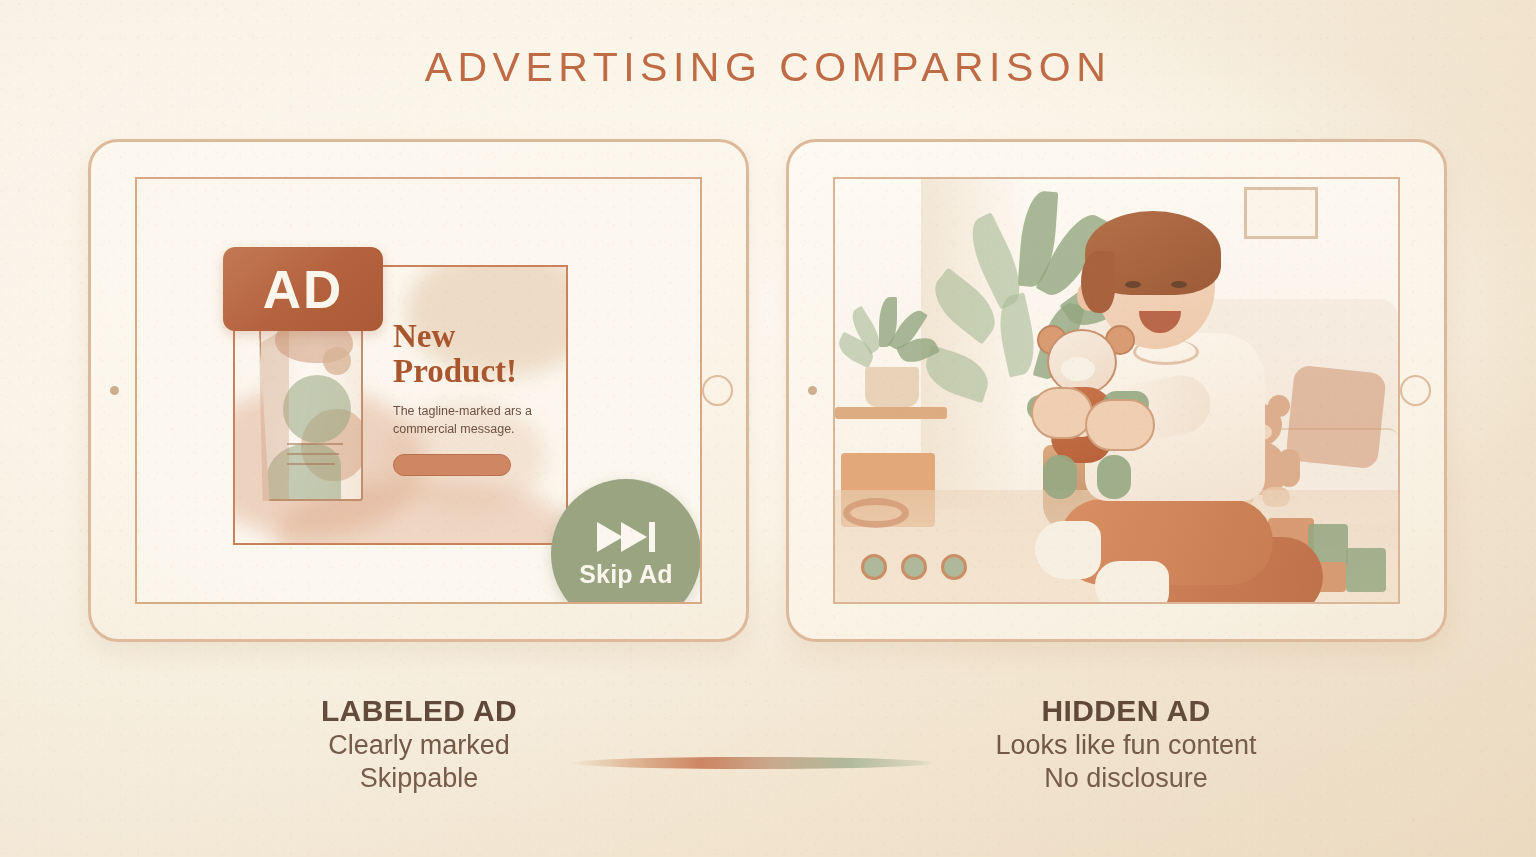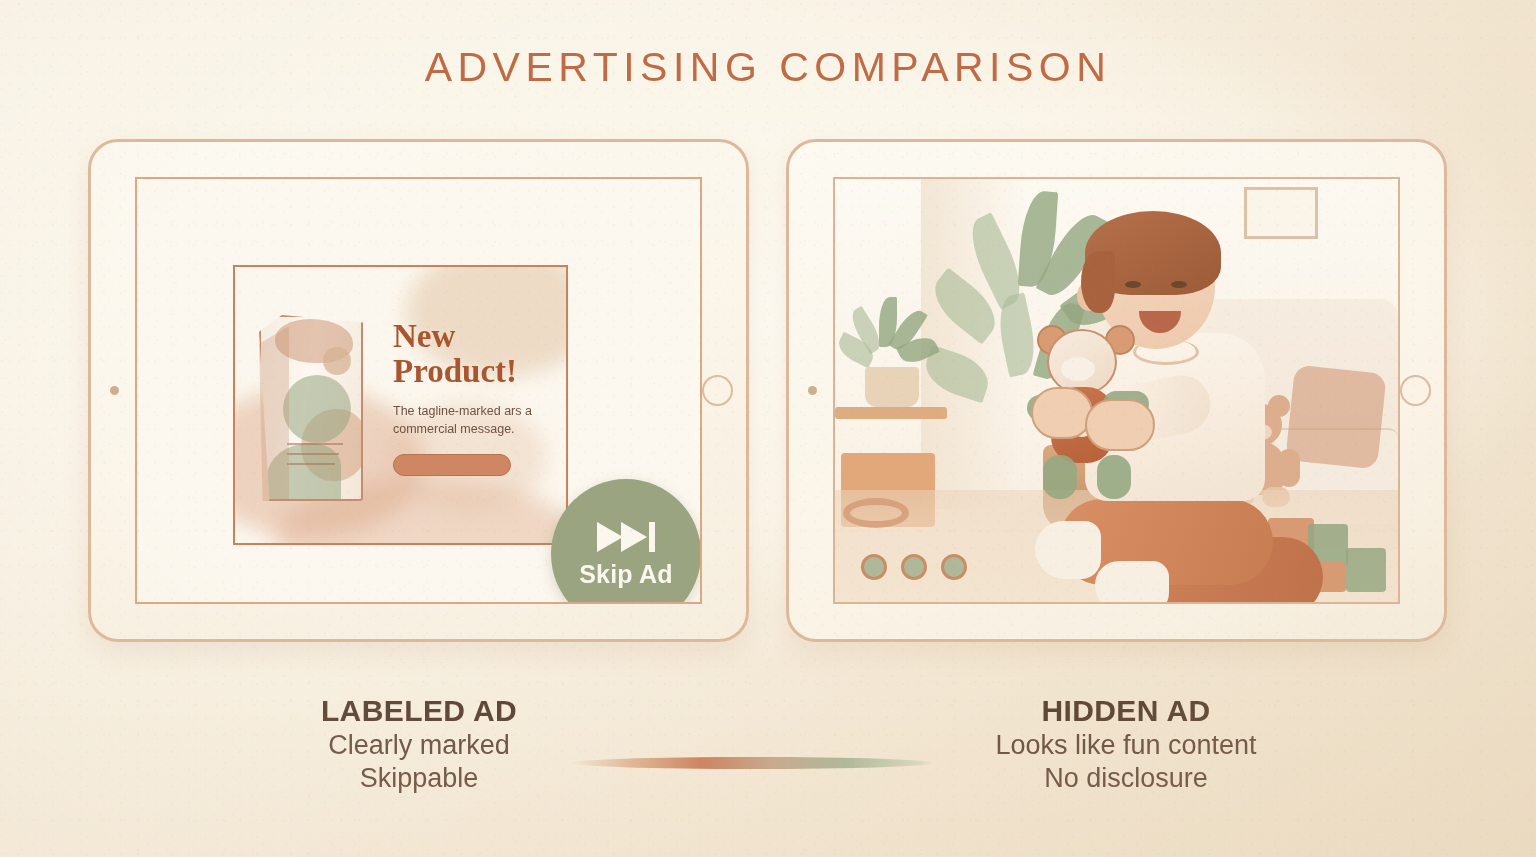--- a/index.html
+++ b/index.html
@@ -391,6 +391,9 @@
         </div>
       </div>
 
+      <div id="ad-badge">
+        <span>AD</span>
+      </div>
 
       <div id="skip-ad">
         <svg id="skip-icon" width="62" height="34" viewBox="0 0 62 34">

